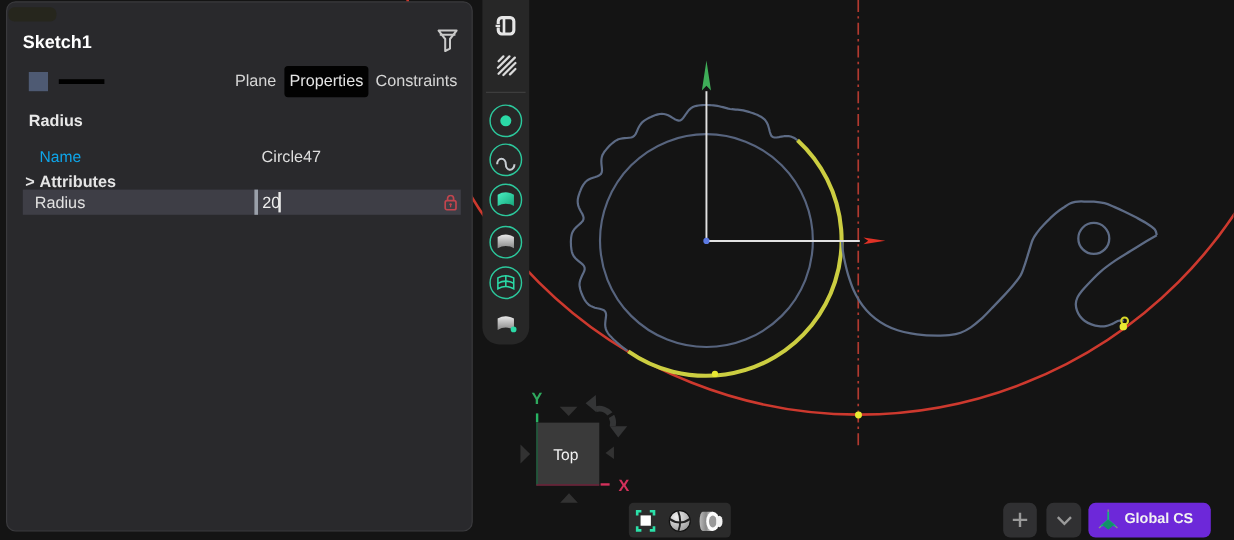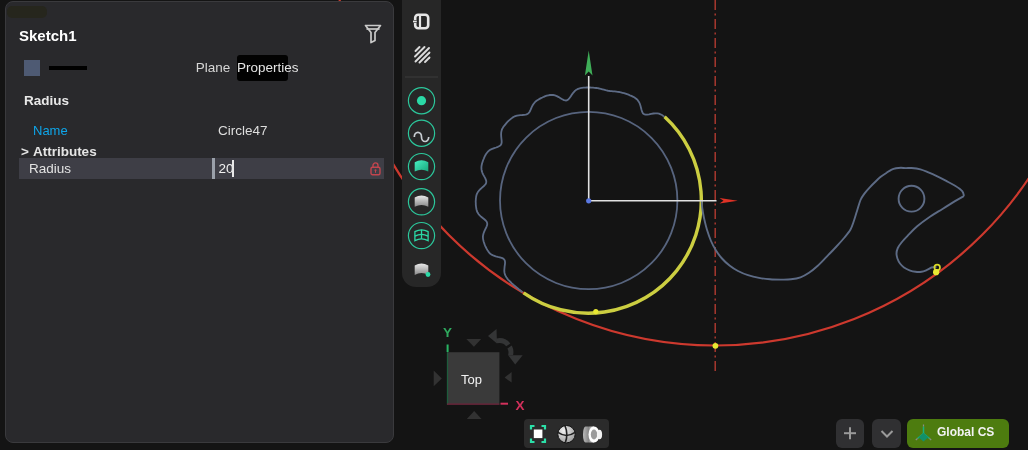--- a/index.html
+++ b/index.html
@@ -19,7 +19,7 @@
   .tab { position:absolute; top:55px; height:26px; line-height:26px; font-size:13.5px;
     color:#d6d6d6; z-index:6; text-align:center; }
   #tab1 { left:190px; width:46px; }
-  #tab2 { left:237px; width:51px; background:#020202; border-radius:3px; color:#e4e4e4; }
+  #tab2 { left:237px; width:70px; background:#020202; border-radius:3px; color:#e4e4e4; }
   #tab3 { left:309px; width:76px; }
   #sec { left:24px; top:93px; font-size:13.5px; font-weight:bold; color:#e8e8e8; z-index:6; }
   #namerow { left:33px; top:123px; font-size:13px; color:#0ea5e9; z-index:6; }

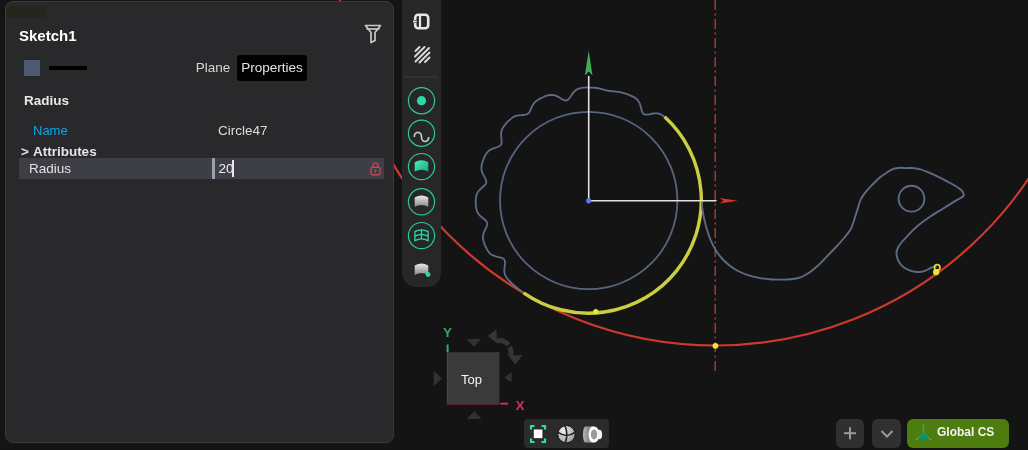--- a/index.html
+++ b/index.html
@@ -156,6 +156,7 @@
 <div class="abs" id="linesw"></div>
 <div class="tab" id="tab1">Plane</div>
 <div class="tab" id="tab2">Properties</div>
+<div class="tab" id="tab3">Constraints</div>
 <div class="abs" id="sec">Radius</div>
 <div class="abs" id="namerow">Name</div>
 <div class="abs" id="nameval">Circle47</div>

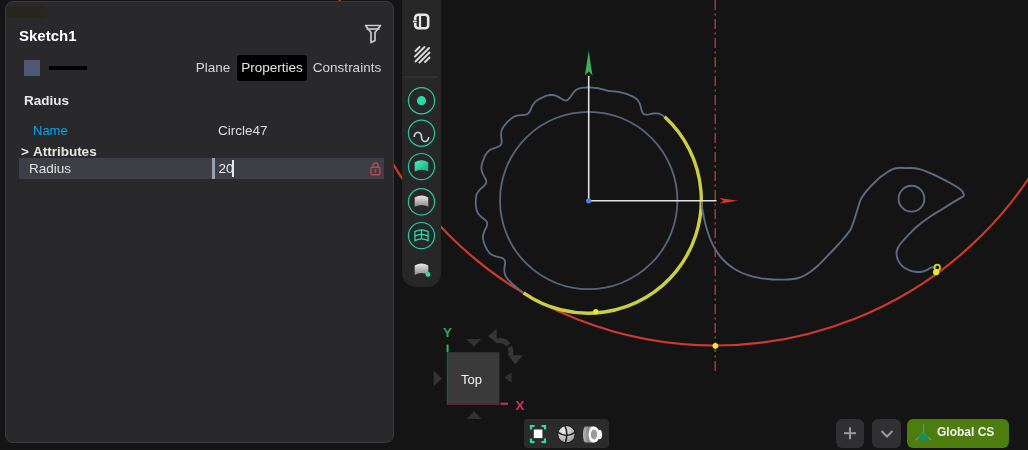--- a/index.html
+++ b/index.html
@@ -42,7 +42,7 @@
   .btn { position:absolute; top:419px; height:28.5px; background:#303032; border-radius:6px; z-index:4; }
   #plusbtn { left:835.5px; width:28px; }
   #chevbtn { left:872px; width:29px; }
-  #gcsbtn { left:907px; width:102px; background:#4d7c0f; }
+  #gcsbtn { left:907px; width:102px; background:#6d28d9; }
   #gcstext { position:absolute; left:30px; top:6px; font-size:12px; font-weight:bold; color:#f2f2f2; }
 </style>
 </head>

